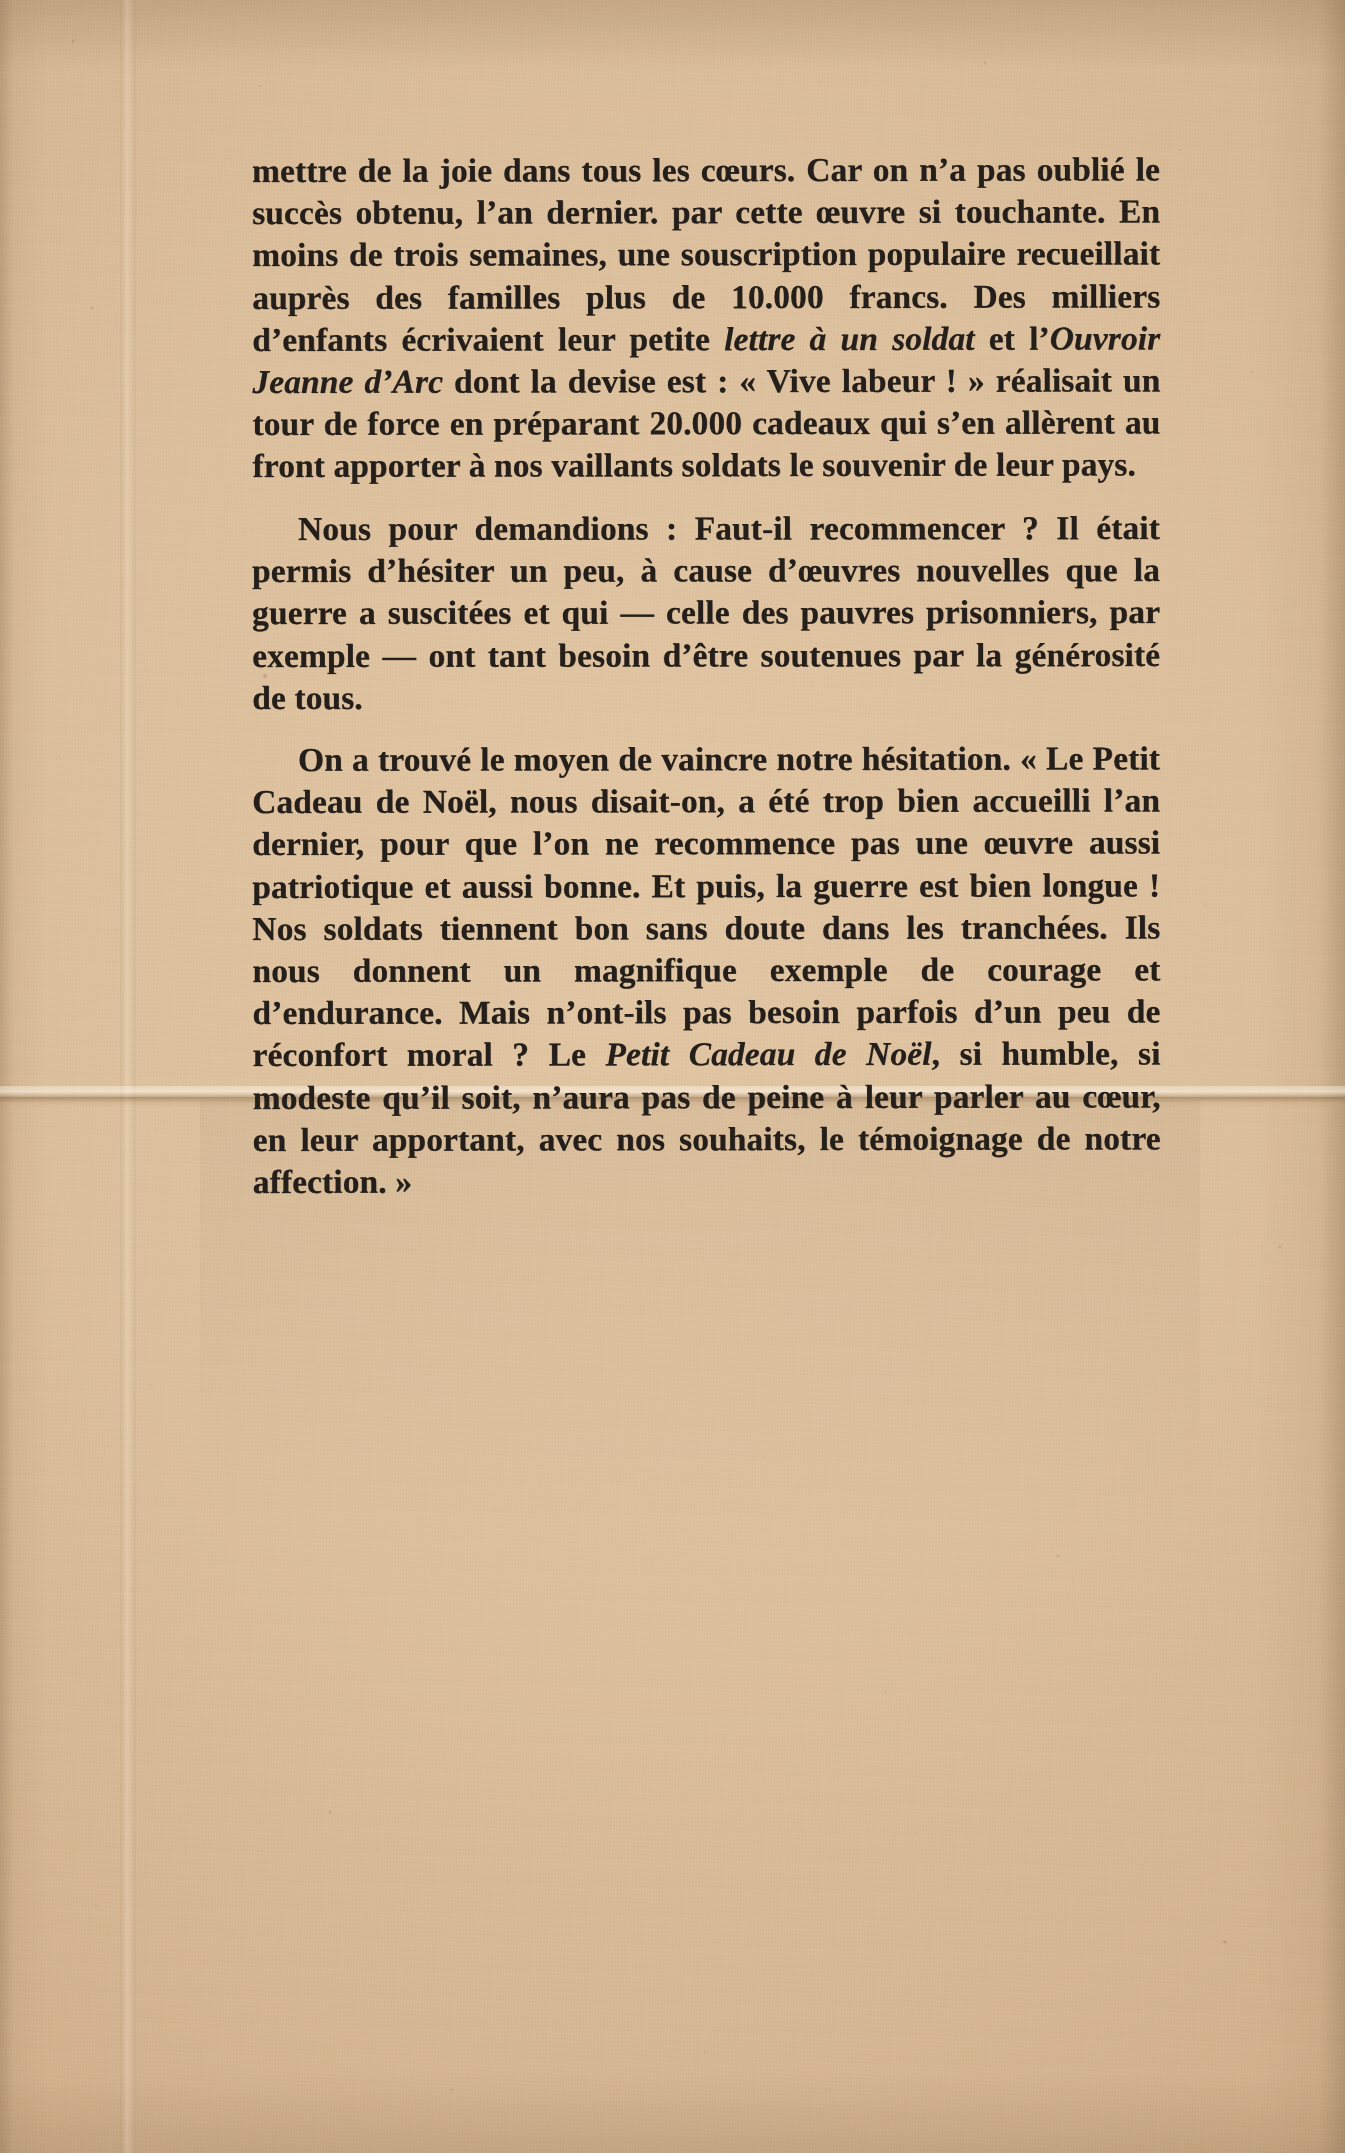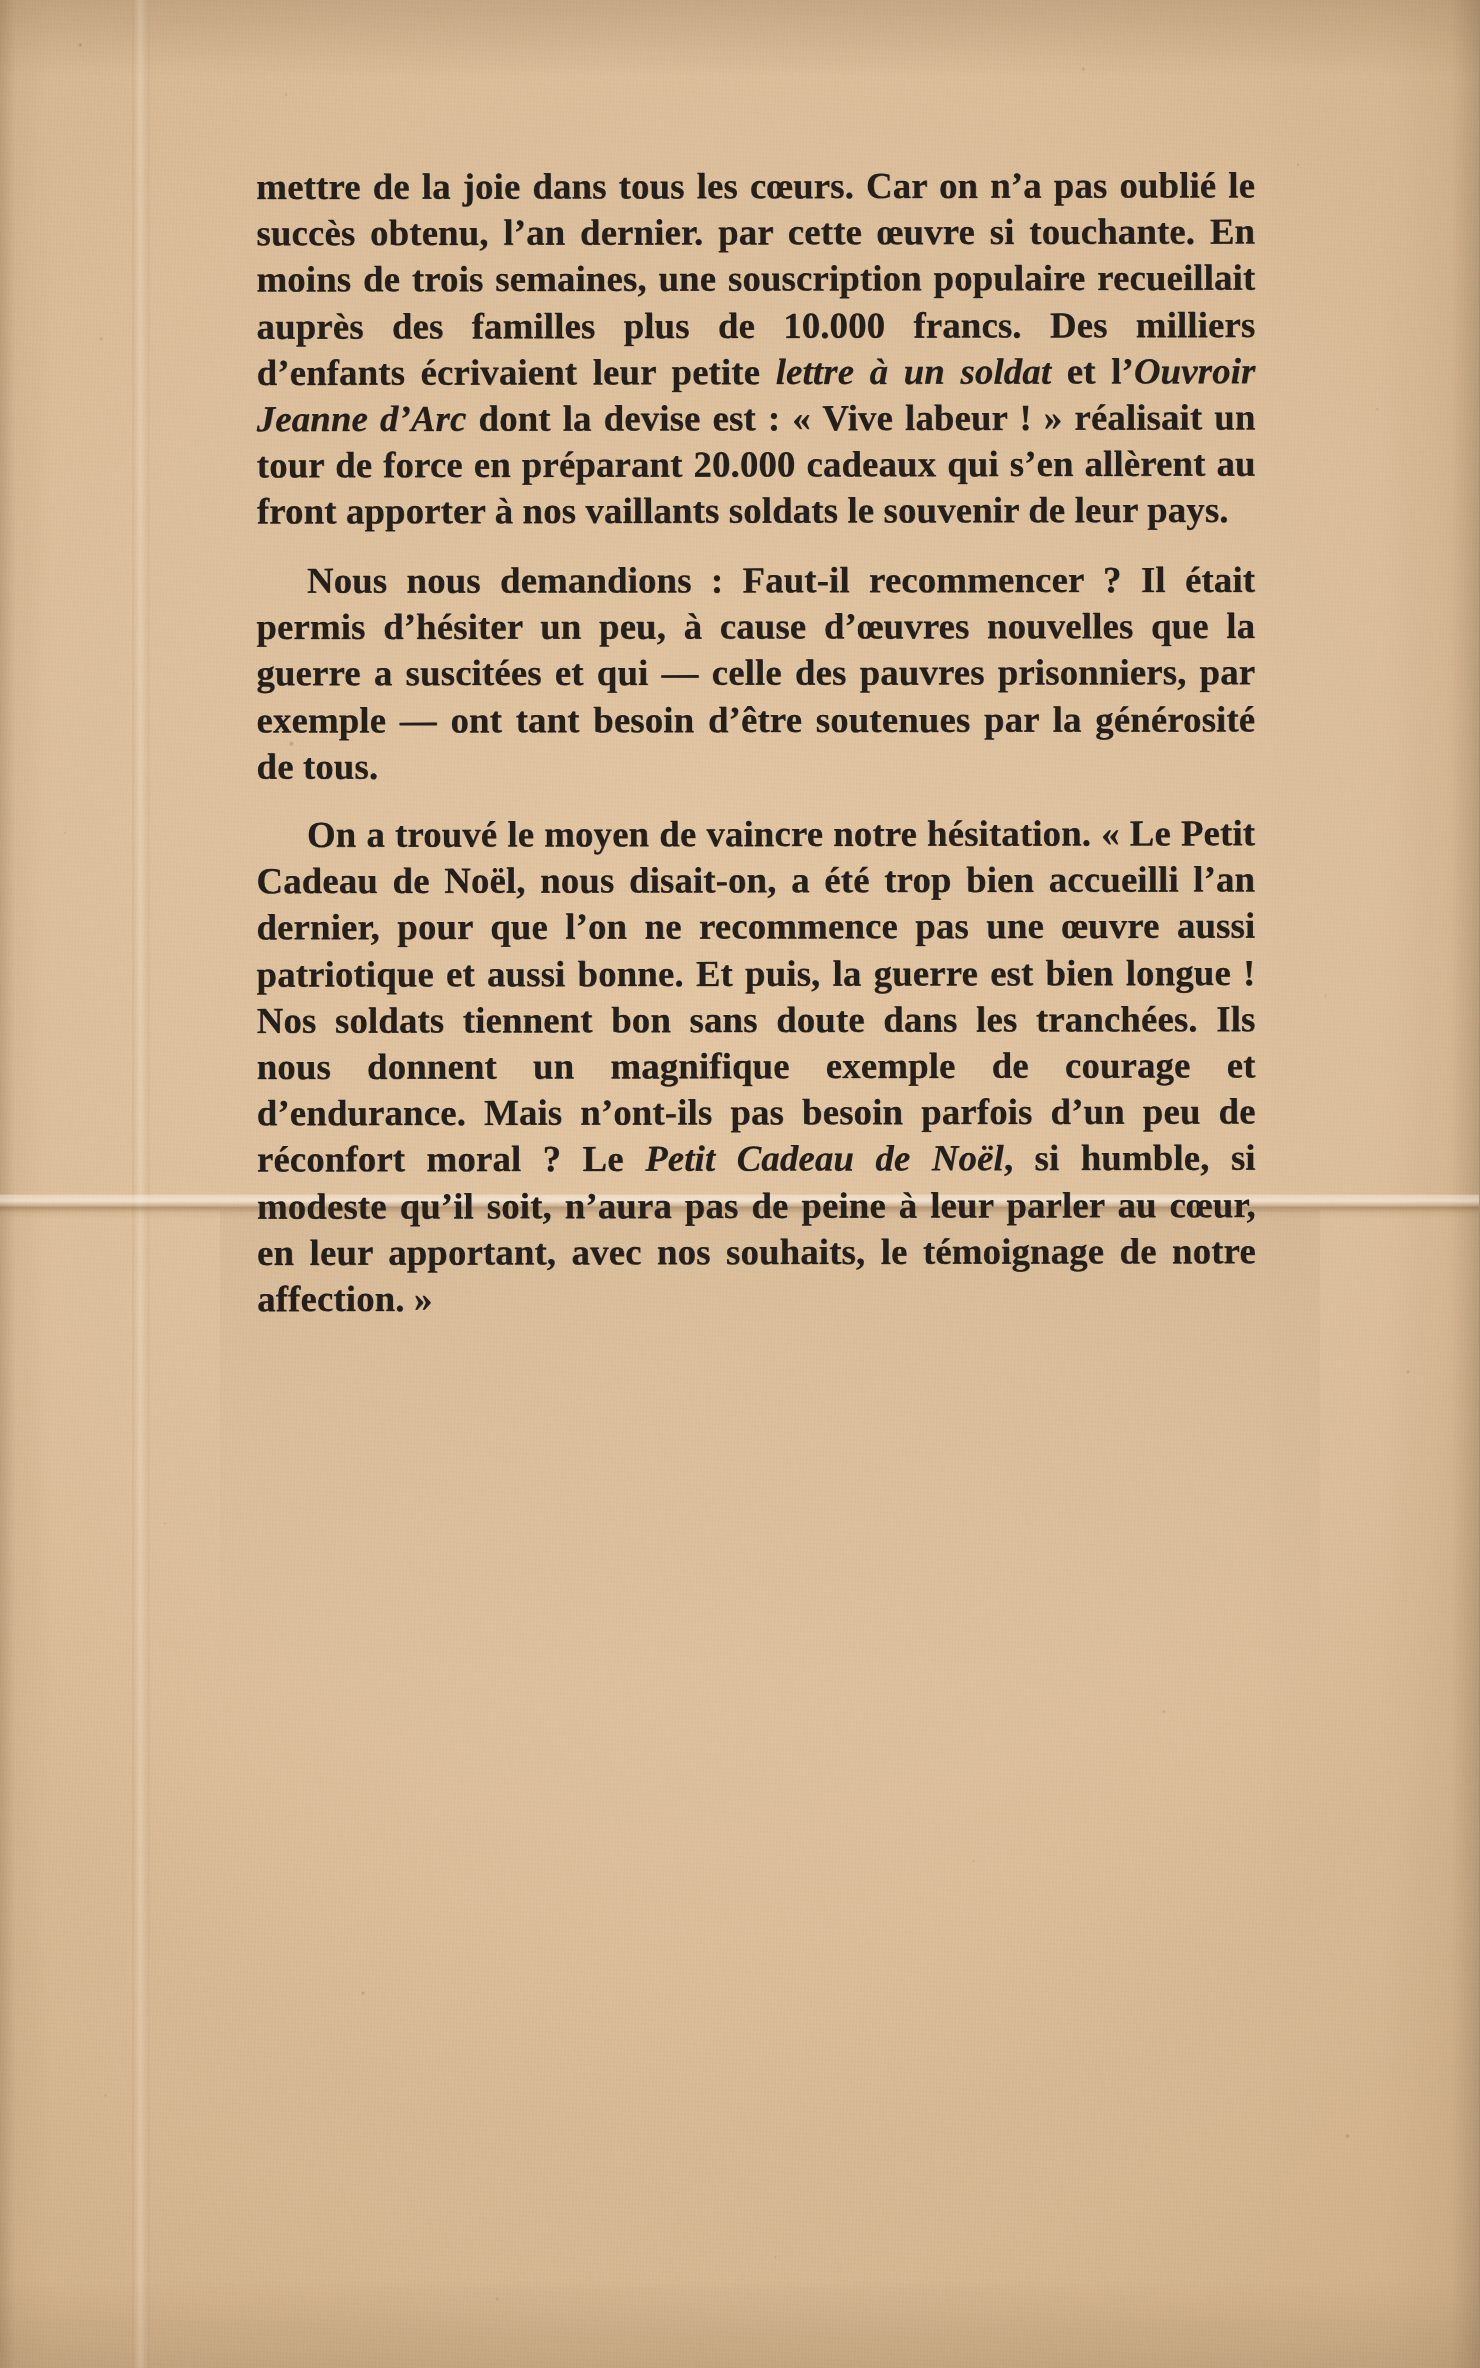--- a/index.html
+++ b/index.html
@@ -135,7 +135,7 @@
   
   .textblock {
     position: absolute;
-    left: 233px;
+    left: 252px;
     top: 150px;
     width: 908px;
     color: #25211c;

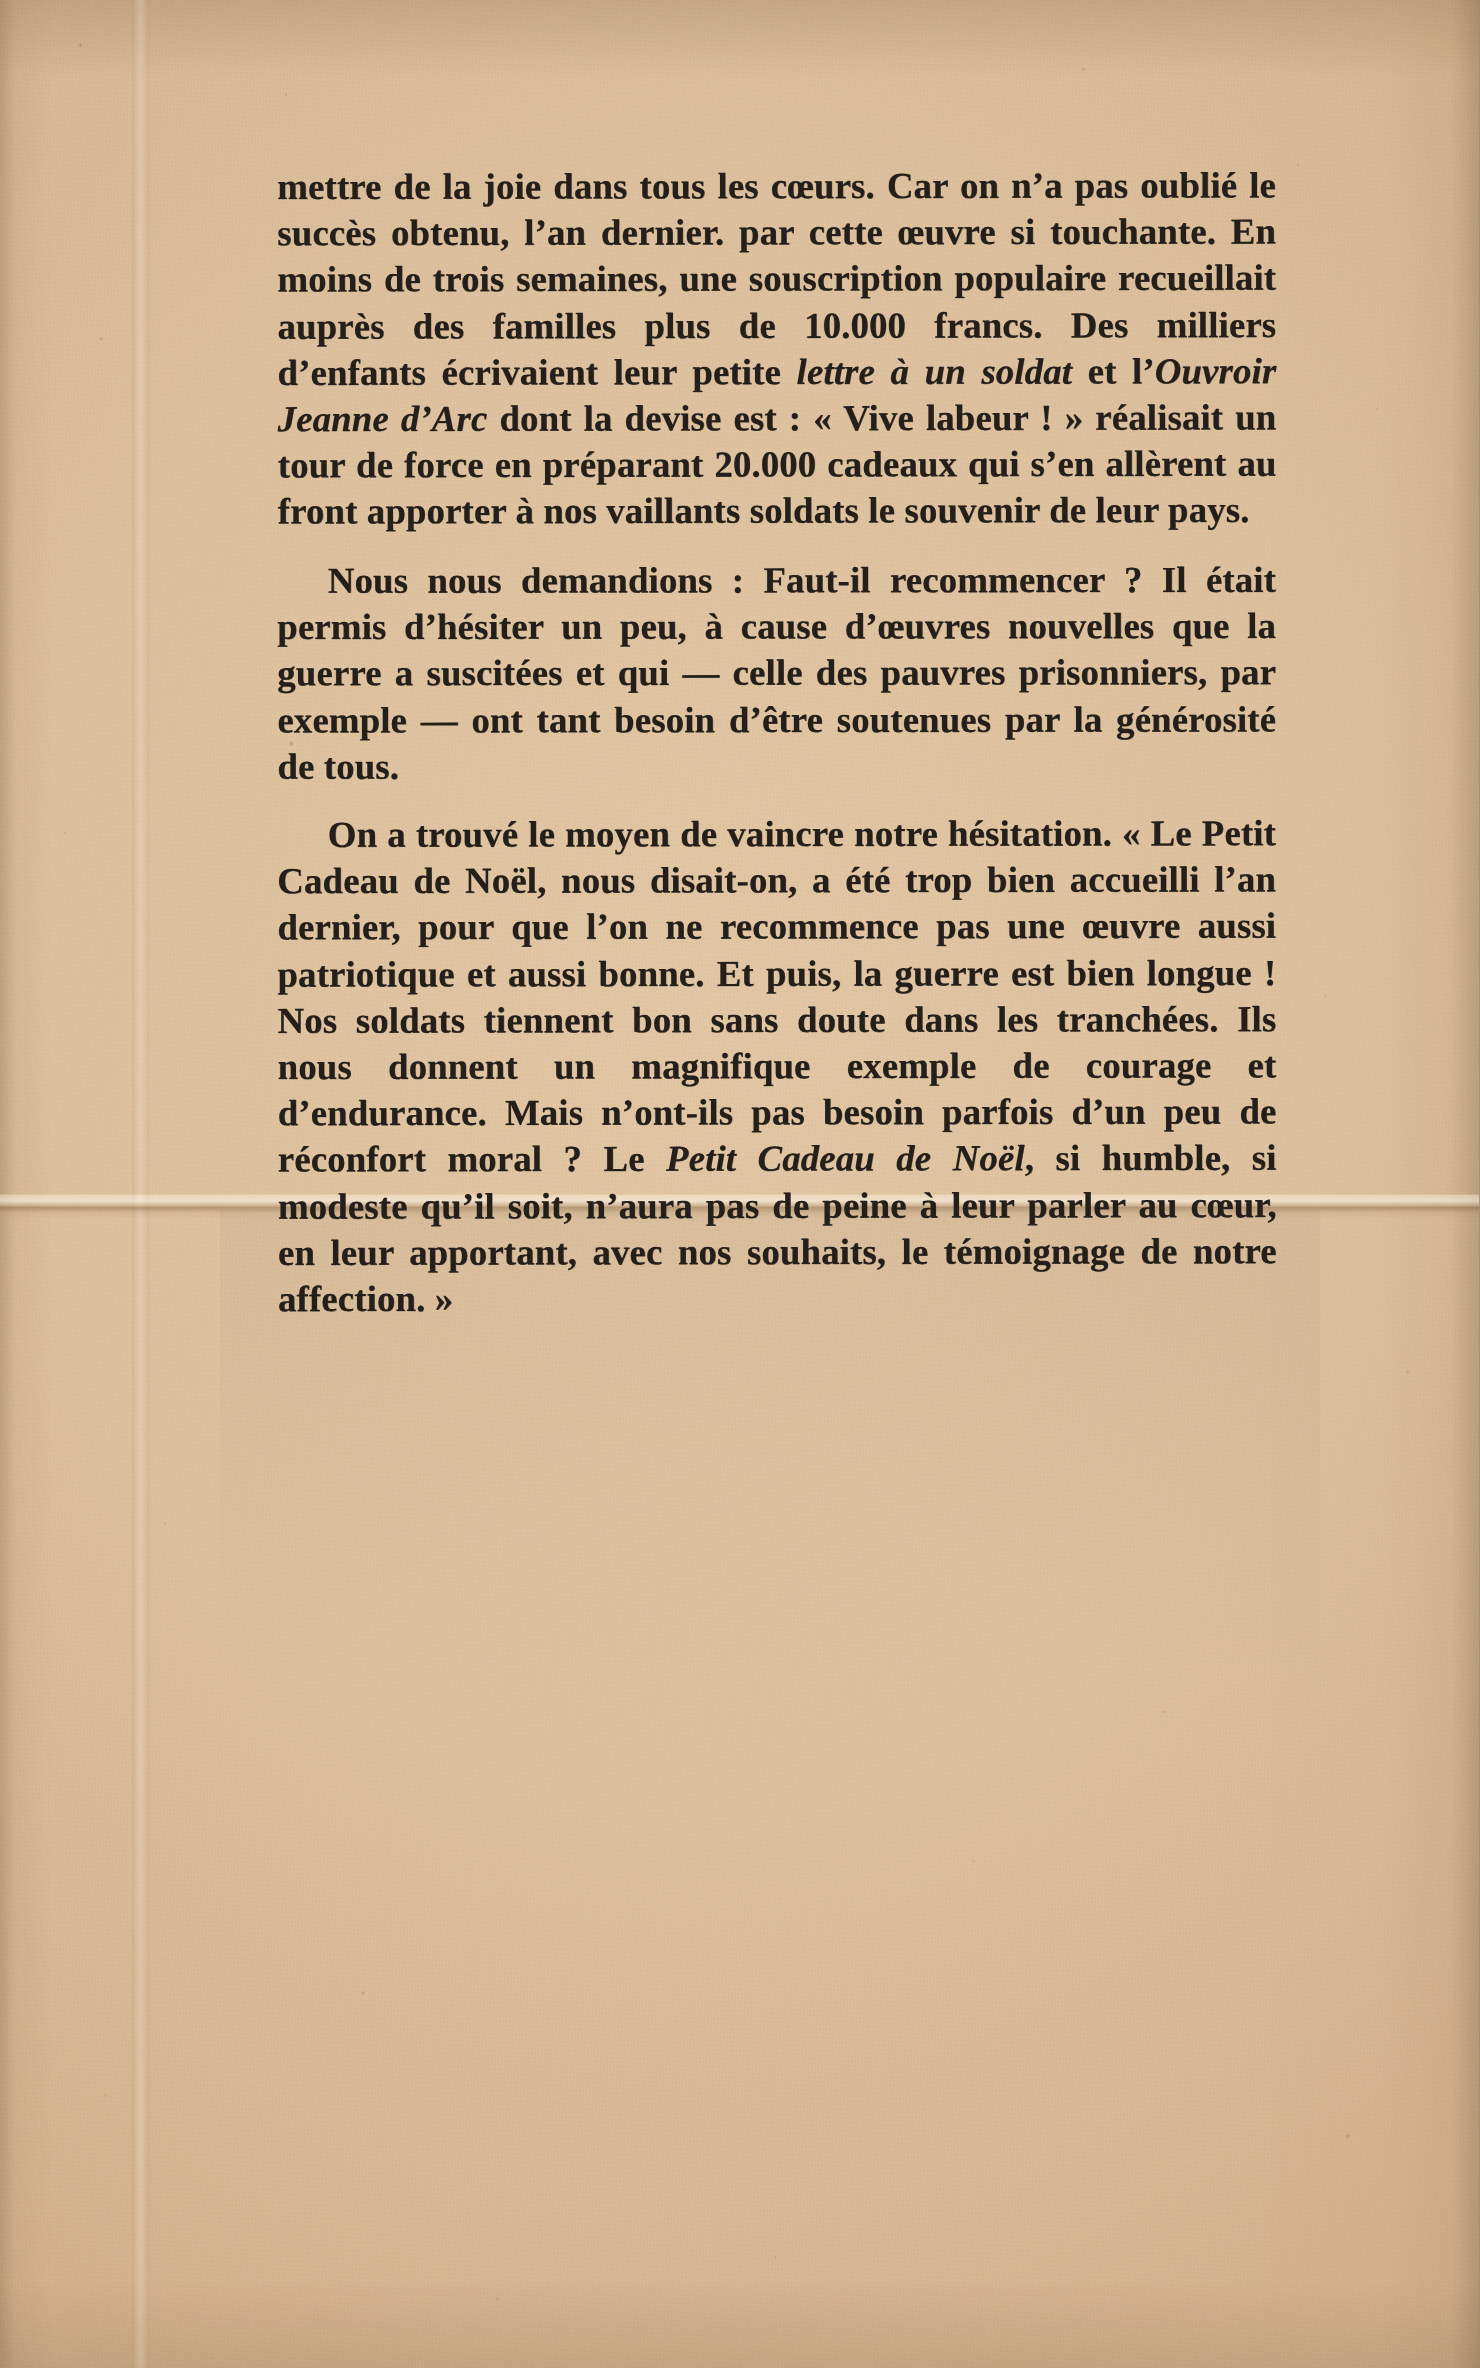--- a/index.html
+++ b/index.html
@@ -195,7 +195,7 @@
 
   <div class="textblock">
     <p class="para skew-a"><span>mettre de la joie dans tous les cœurs. Car on n’a pas oublié le succès obtenu, l’an dernier. par cette œuvre si touchante. En moins de trois semaines, une souscription populaire recueillait auprès des familles plus de 10.000 francs. Des milliers d’enfants écrivaient leur petite </span><i>lettre à un soldat</i><span> et l’</span><i>Ouvroir Jeanne d’Arc</i><span> dont la devise est : « Vive labeur ! » réalisait un tour de force en préparant 20.000 cadeaux qui s’en allèrent au front apporter à nos vaillants soldats le souvenir de leur pays.</span></p>
-    <p class="para indent skew-b"><span>Nous nous demandions : Faut-il recommencer ? Il était permis d’hésiter un peu, à cause d’œuvres nouvelles que la guerre a suscitées et qui — celle des pauvres prisonniers, par exemple — ont tant besoin d’être soutenues par la générosité de tous.</span></p>
+    <p class="para indent skew-b"><span>Nous pour demandions : Faut-il recommencer ? Il était permis d’hésiter un peu, à cause d’œuvres nouvelles que la guerre a suscitées et qui — celle des pauvres prisonniers, par exemple — ont tant besoin d’être soutenues par la générosité de tous.</span></p>
     <p class="para indent skew-a"><span>On a trouvé le moyen de vaincre notre hésitation. « Le Petit Cadeau de Noël, nous disait-on, a été trop bien accueilli l’an dernier, pour que l’on ne recommence pas une œuvre aussi patriotique et aussi bonne. Et puis, la guerre est bien longue ! Nos soldats tiennent bon sans doute dans les tranchées. Ils nous donnent un magnifique exemple de courage et d’endurance. Mais n’ont-ils pas besoin parfois d’un peu de réconfort moral ? Le </span><i>Petit Cadeau de Noël</i><span>, si humble, si modeste qu’il soit, n’aura pas de peine à leur parler au cœur, en leur apportant, avec nos souhaits, le témoignage de notre affection. »</span></p>
   </div>
 

